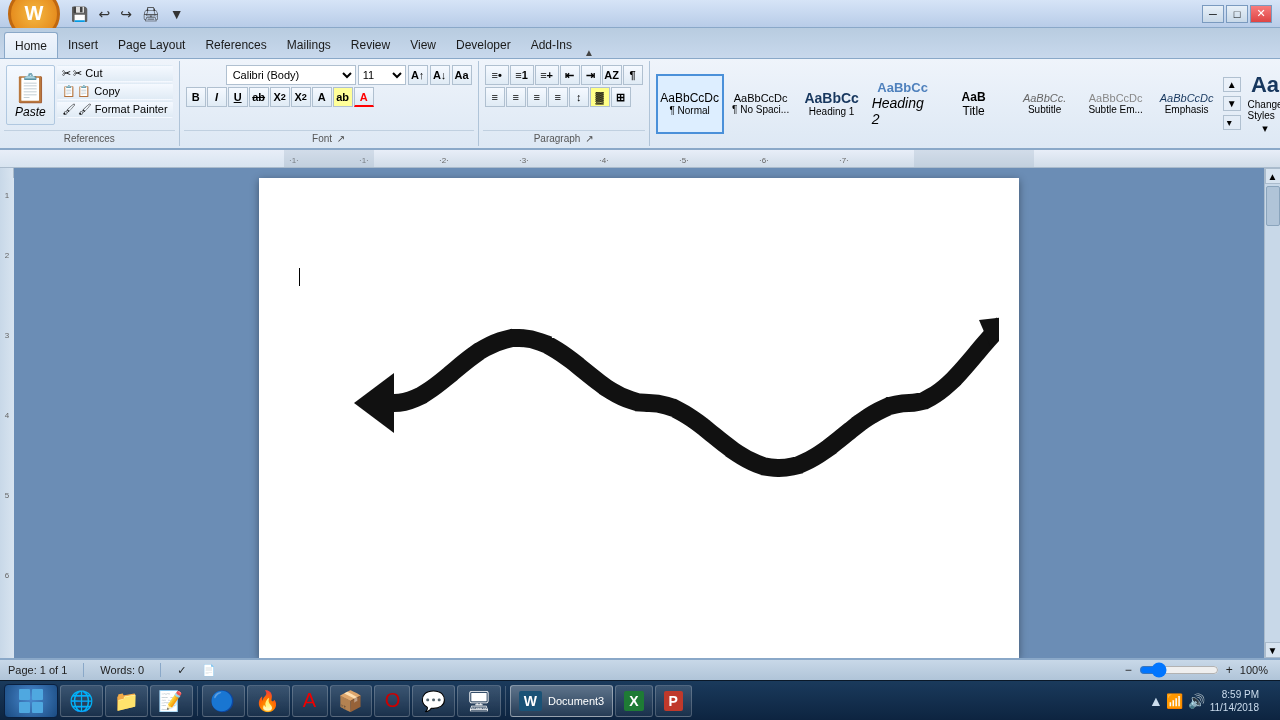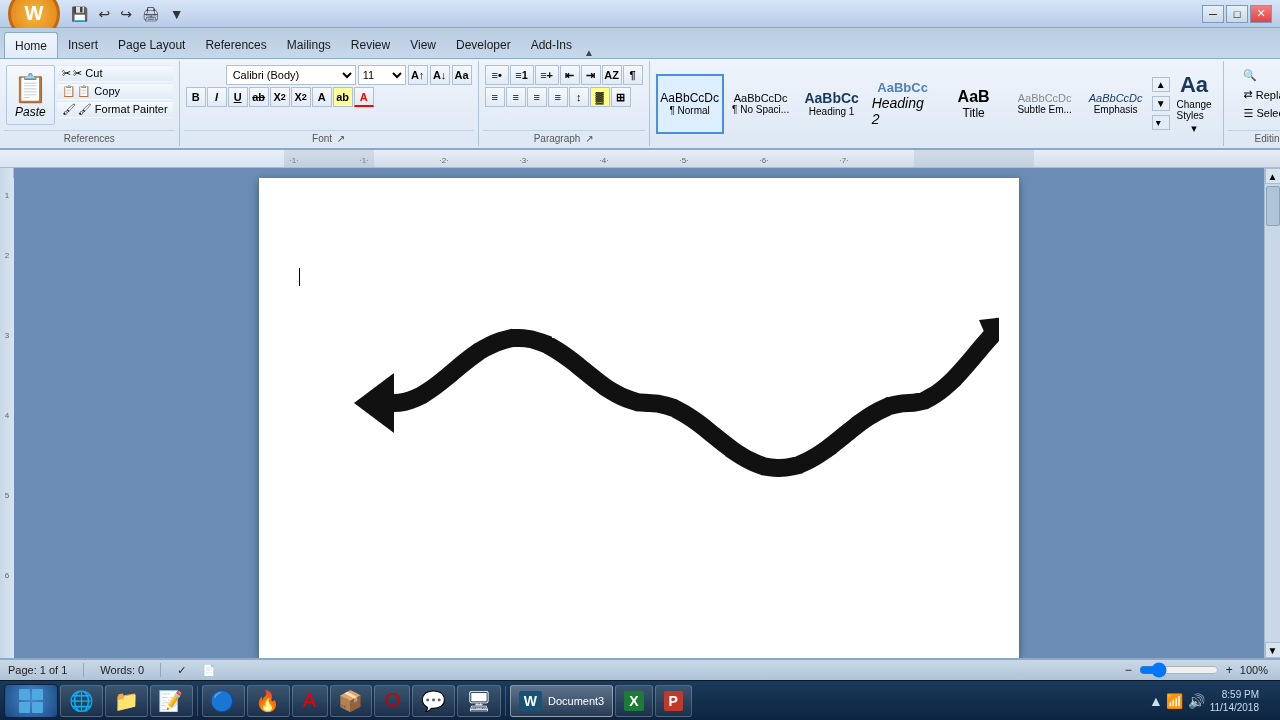--- a/index.html
+++ b/index.html
@@ -233,7 +233,7 @@
     .s-nospace { font-size:11px; }
     .s-h1 { font-size:14px; font-weight:bold; color:#17375e; }
     .s-h2 { font-size:13px; font-weight:bold; color:#4f81bd; }
-    .s-title { font-size:16px; font-weight:bold; }
+    .s-title { font-size:12px; font-weight:bold; }
     .s-subtitle { font-size:11px; color:#666; font-style:italic; }
     .s-subtle { font-size:11px; color:#888; }
     .s-emphasis { font-size:11px; font-style:italic; color:#17375e; }

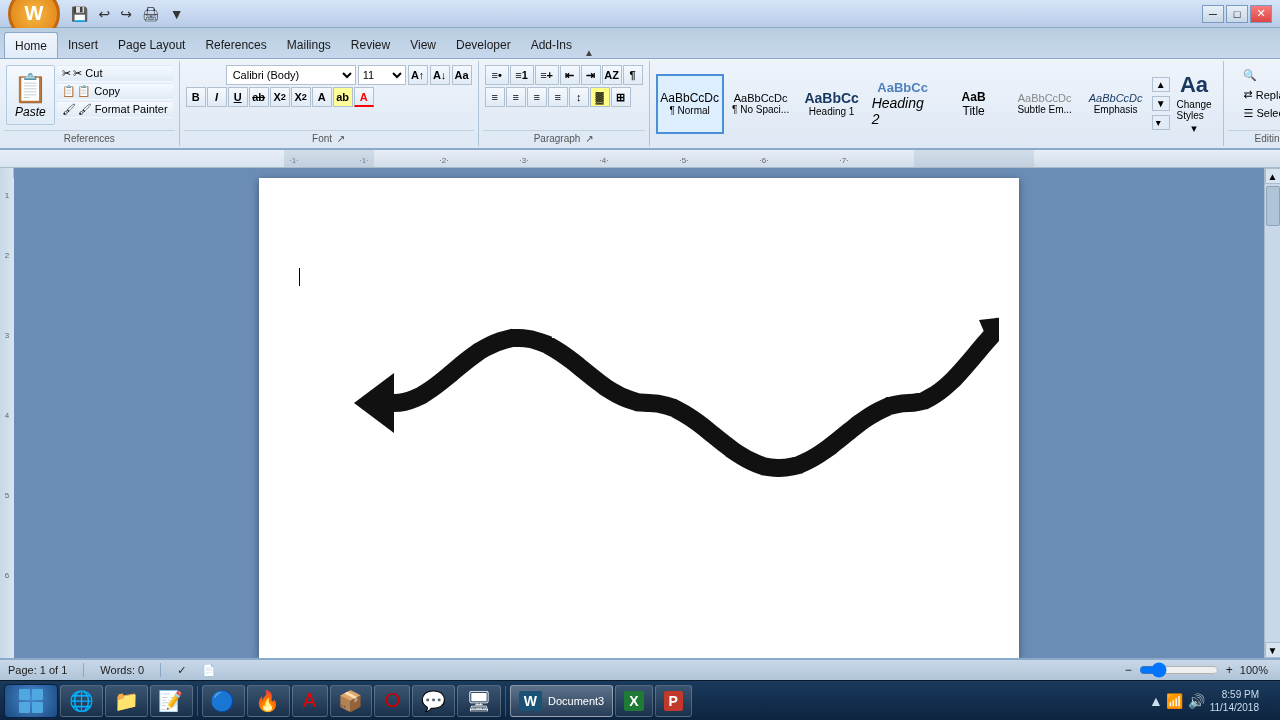--- a/index.html
+++ b/index.html
@@ -392,6 +392,10 @@
           <div class="style-item">
             <span class="s-title">AaB</span>
             <span style="font-size:12px;">Title</span>
+          </div>
+          <div class="style-item">
+            <span class="s-subtitle">AaBbCc.</span>
+            <span style="font-size:10px;">Subtitle</span>
           </div>
           <div class="style-item">
             <span class="s-subtle">AaBbCcDc</span>

